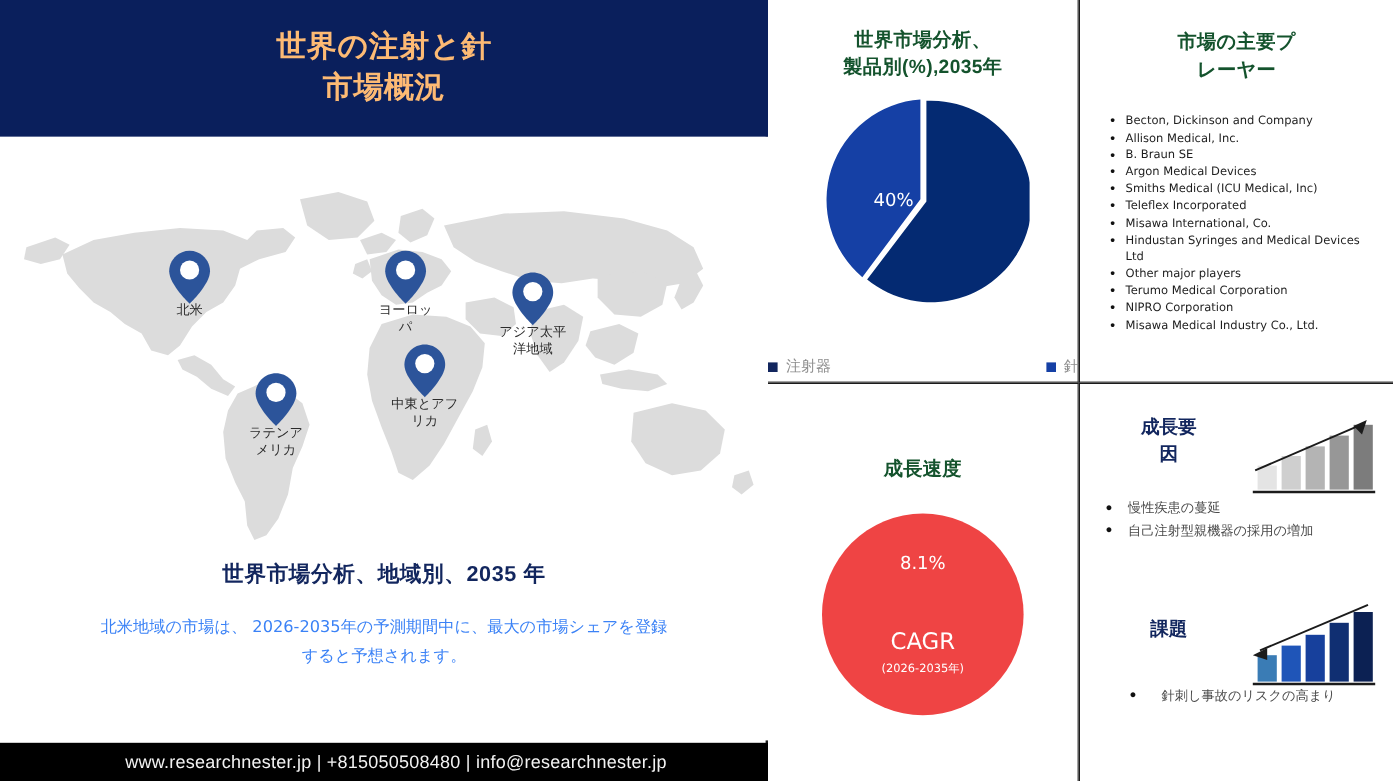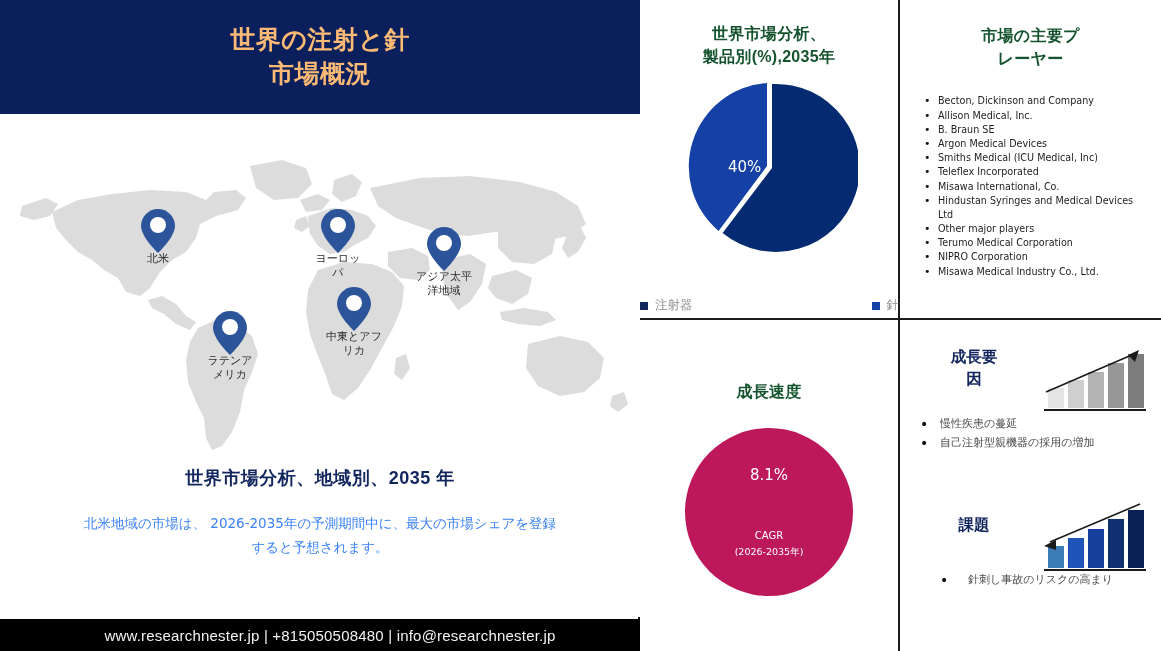--- a/index.html
+++ b/index.html
@@ -114,7 +114,7 @@
   .cagr-title { margin-top: 60px; }
   .cagr-circle {
     position: absolute; left: 50%; top: 108px; transform: translateX(-50%);
-    width: 168px; height: 168px; border-radius: 50%; background: #be185d;
+    width: 168px; height: 168px; border-radius: 50%; background: #ef4444;
     display: flex; flex-direction: column; align-items: center; justify-content: center;
     color: #ffffff; font-family: "DejaVu Sans", sans-serif;
   }

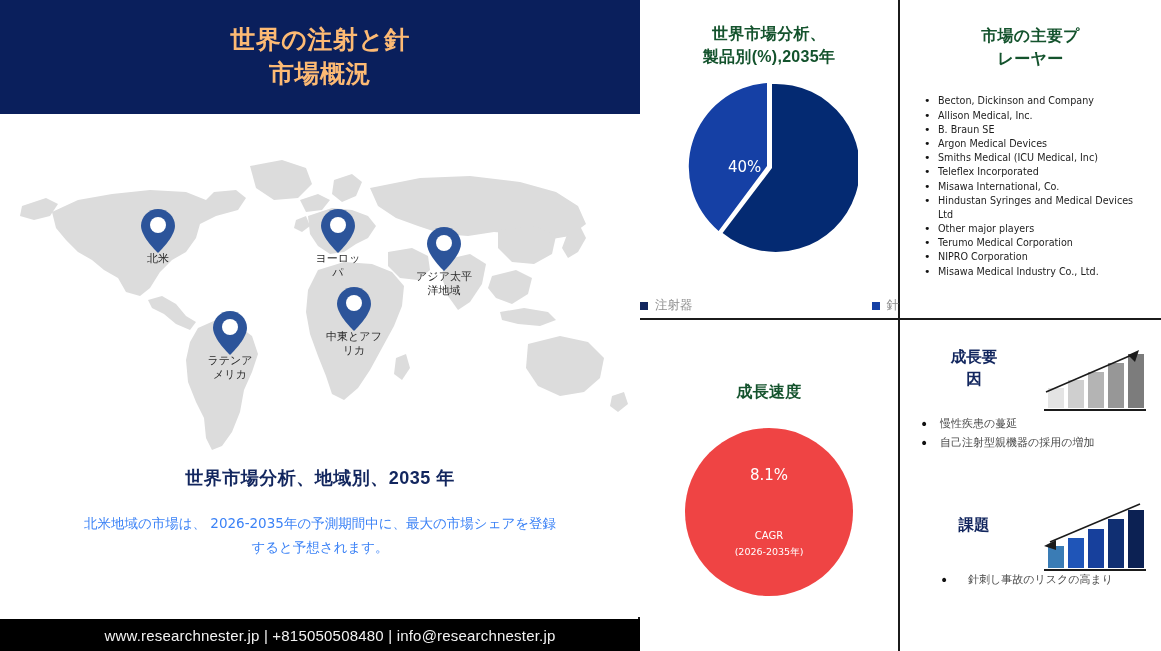--- a/index.html
+++ b/index.html
@@ -119,7 +119,7 @@
     color: #ffffff; font-family: "DejaVu Sans", sans-serif;
   }
   .cagr-pct  { font-size: 15px; margin-bottom: 26px; }
-  .cagr-lbl  { font-size: 10px; margin-top: 20px; }
+  .cagr-lbl  { font-size: 19px; margin-top: 20px; }
   .cagr-span { font-size: 9.5px; margin-top: 5px; }
 
   

